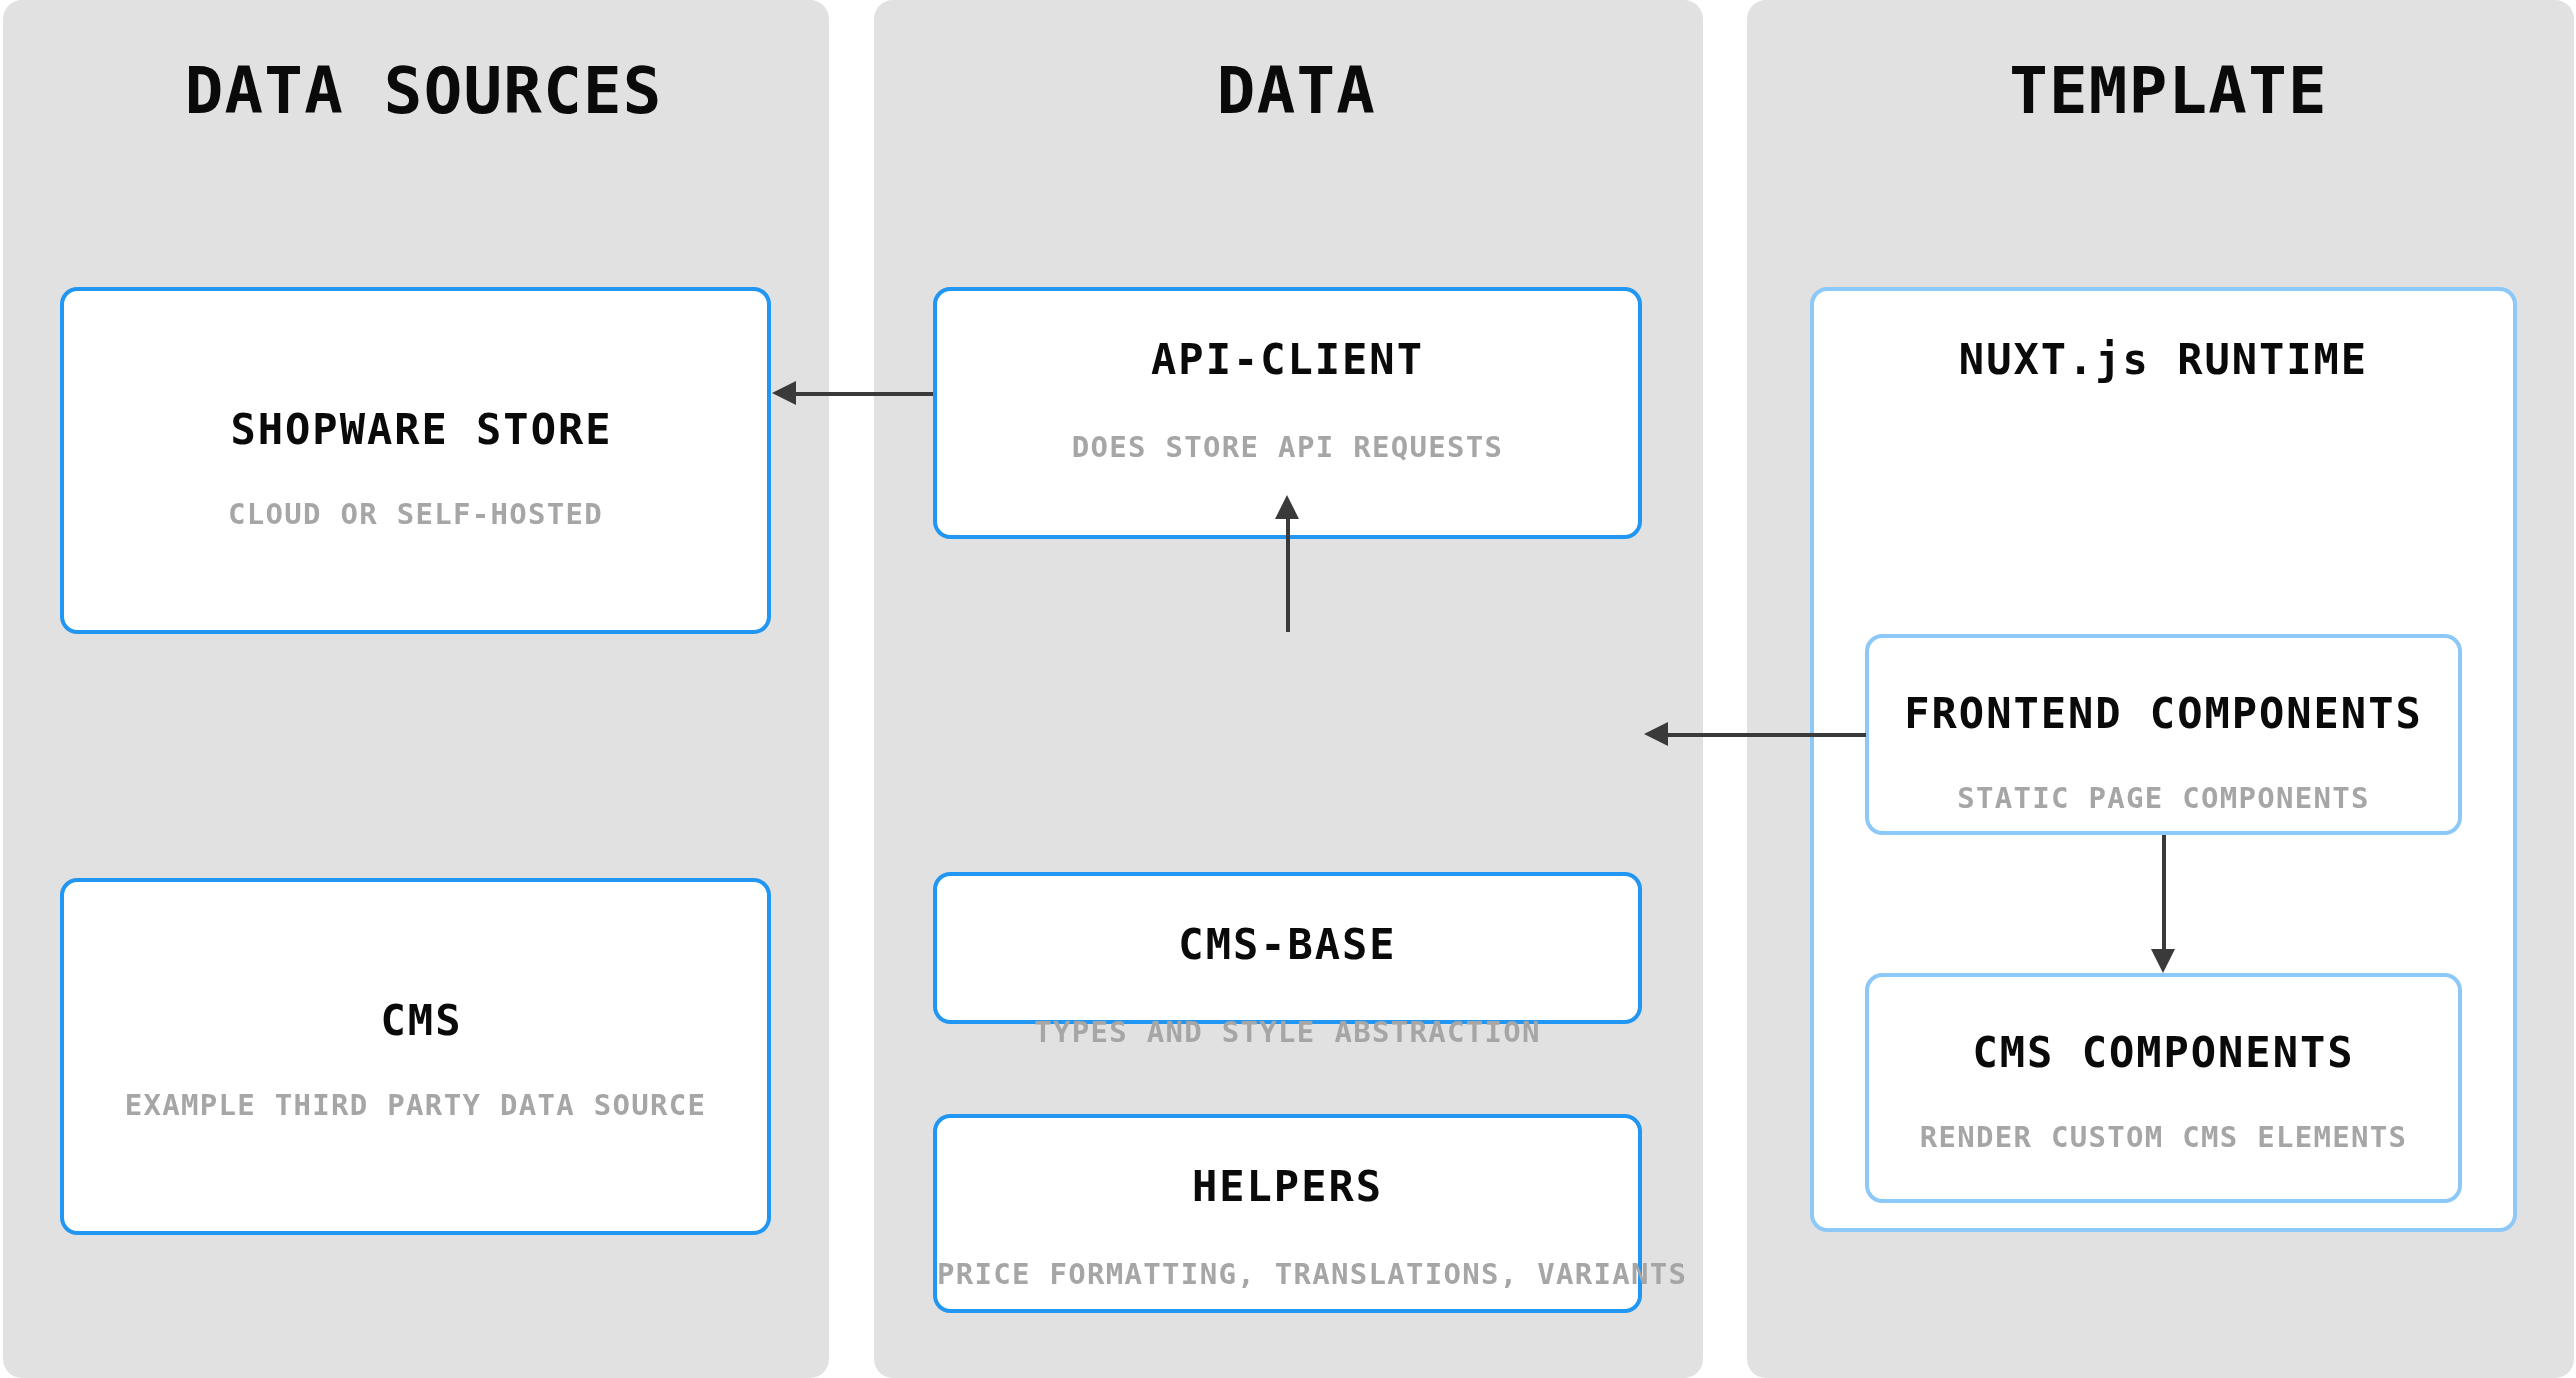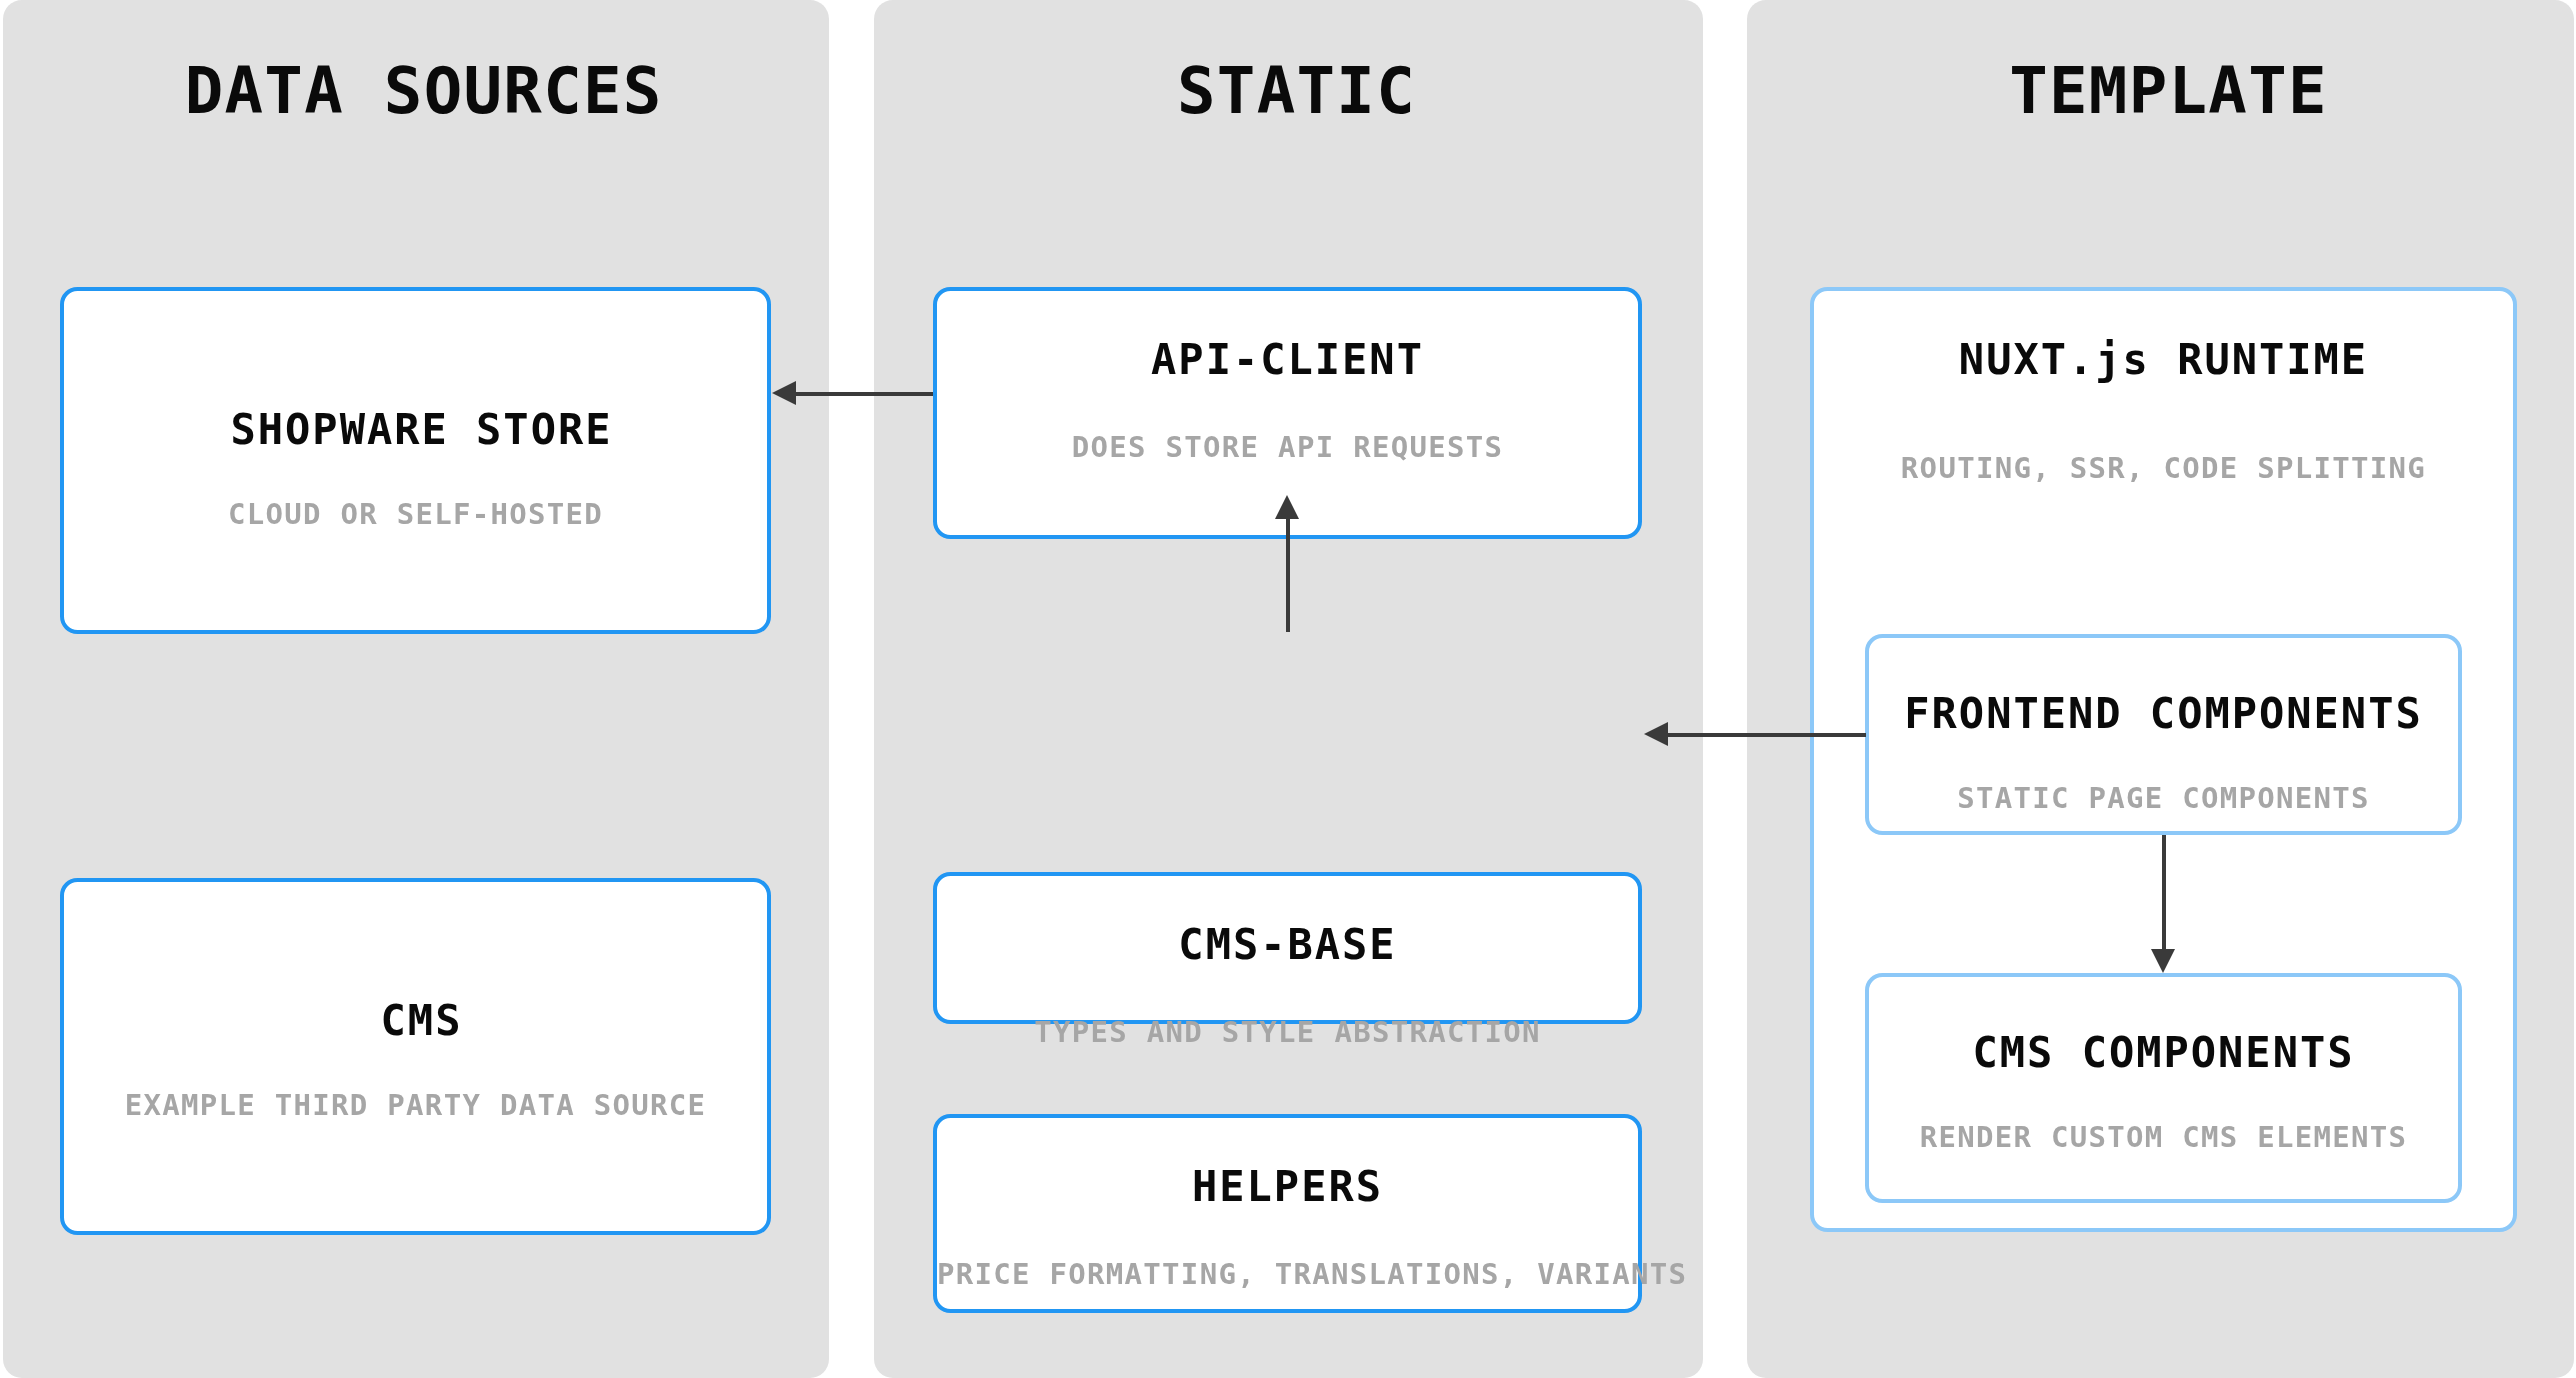--- a/index.html
+++ b/index.html
@@ -85,7 +85,7 @@
     <div class="col-header">DATA SOURCES</div>
   </div>
   <div class="column col-2">
-    <div class="col-header">STATIC</div>
+    <div class="col-header">DATA</div>
   </div>
   <div class="column col-3">
     <div class="col-header">TEMPLATE</div>

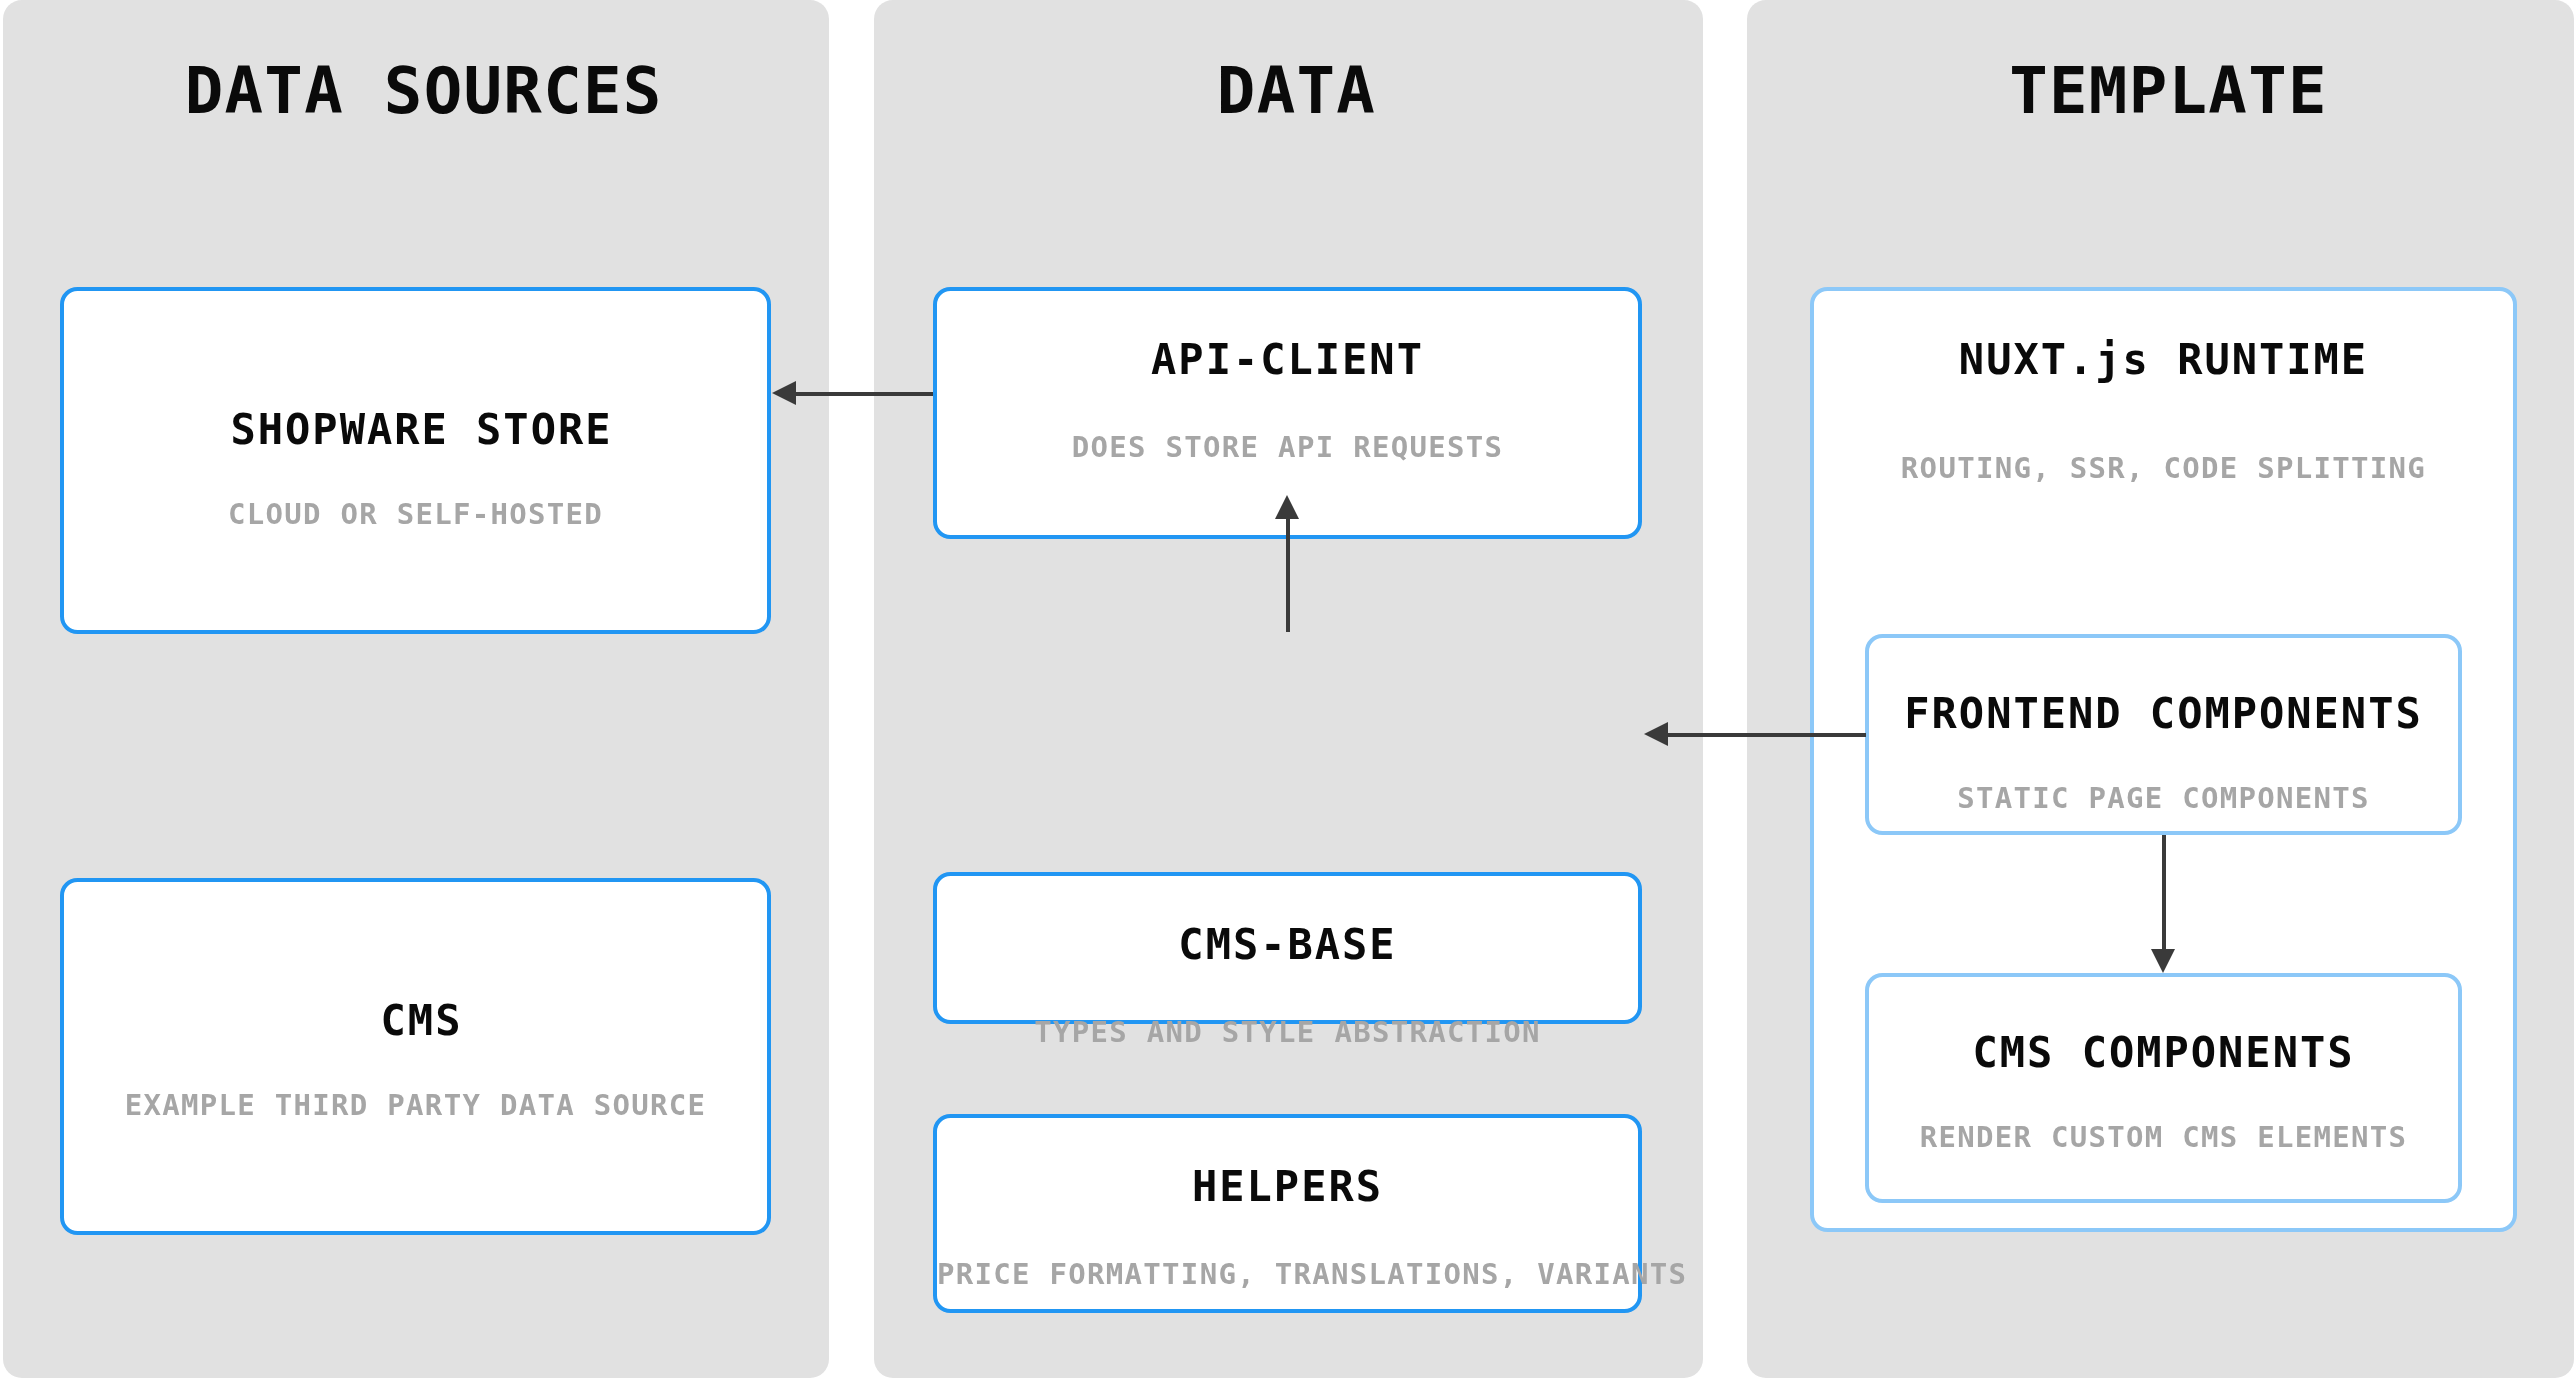--- a/index.html
+++ b/index.html
@@ -93,7 +93,6 @@
 
   <div class="box light box-nuxt-runtime t-outer">
     <div class="title">NUXT.js RUNTIME</div>
-    <div class="subtitle">ROUTING, SSR, CODE SPLITTING</div>
   </div>
 
   <div class="box box-shopware t-tall">

